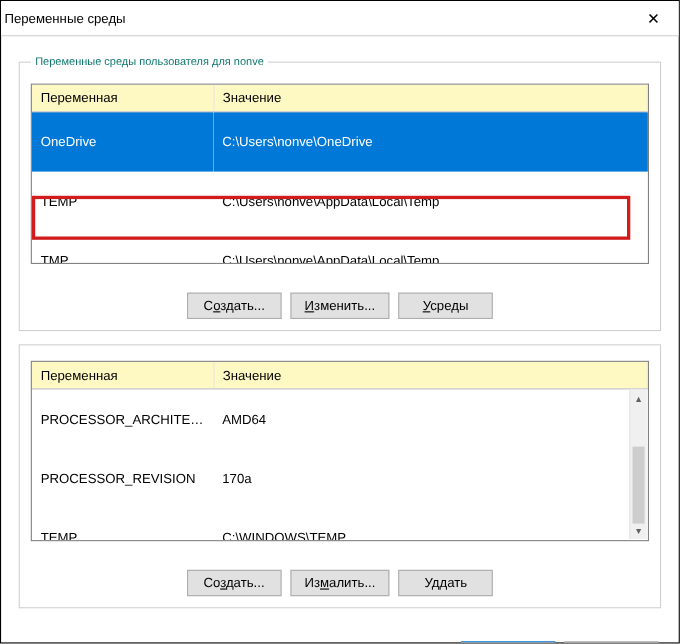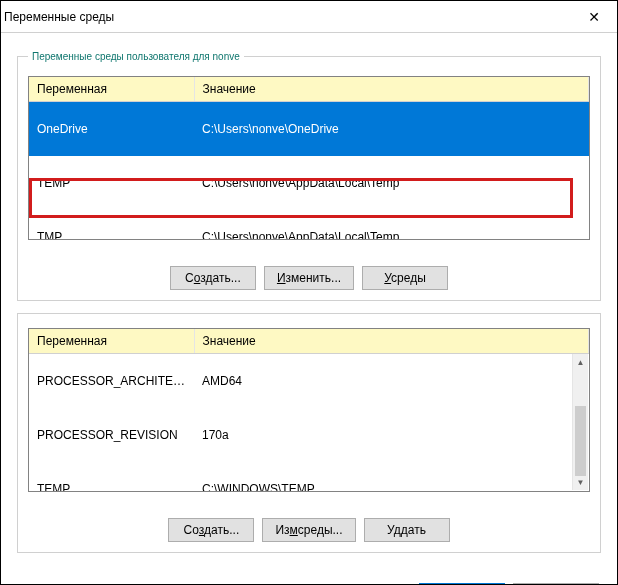--- a/index.html
+++ b/index.html
@@ -215,7 +215,7 @@
     </div>
     <div class="btn-row">
       <button class="win"><span>Со</span><span class="u">з</span><span>дать...</span></button>
-      <button class="win"><span>Из</span><span class="u">м</span><span>среды...</span></button>
+      <button class="win"><span>Из</span><span class="u">м</span><span>алить...</span></button>
       <button class="win"><span>У</span><span class="u">д</span><span>дать</span></button>
     </div>
   </fieldset>

